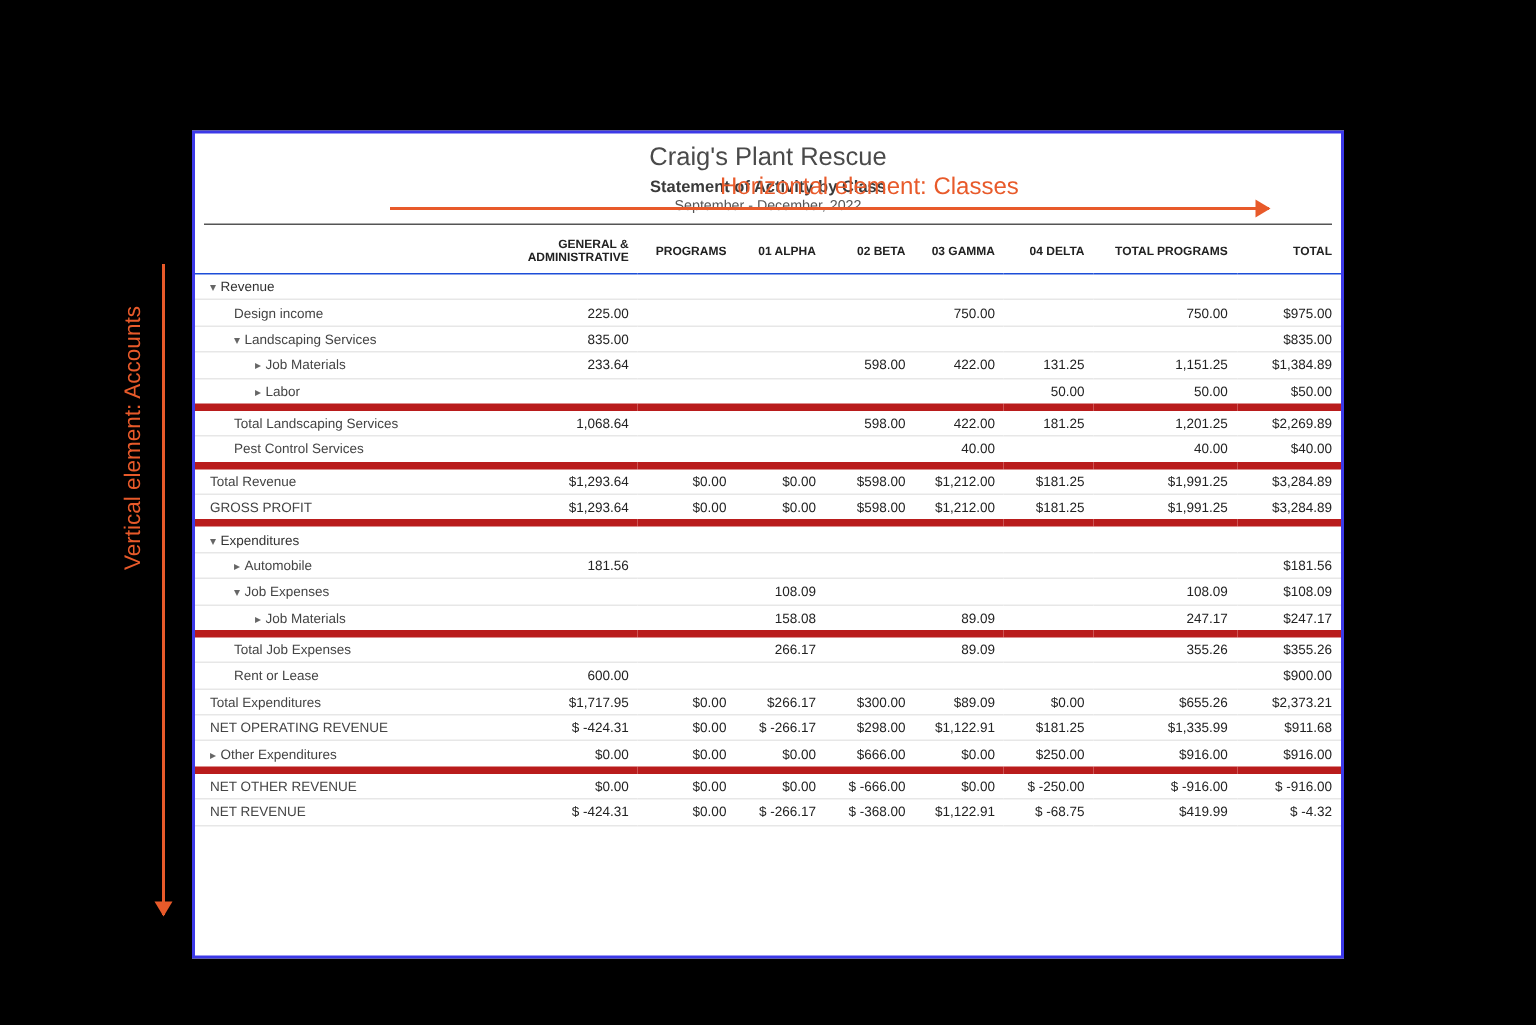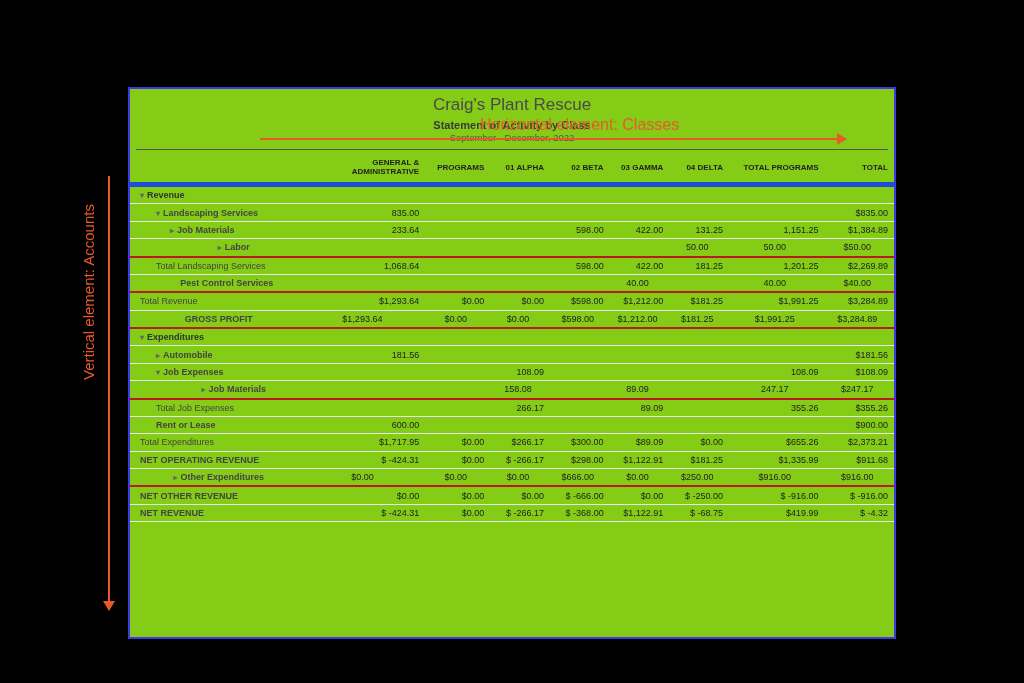--- a/index.html
+++ b/index.html
@@ -18,7 +18,7 @@
     top: 87px;
     width: 768px;
     height: 552px;
-    background: #84cc16;
+    background: #ffffff;
     border: 2px solid #3c39e8;
     box-sizing: border-box;
     font-size: 9px;

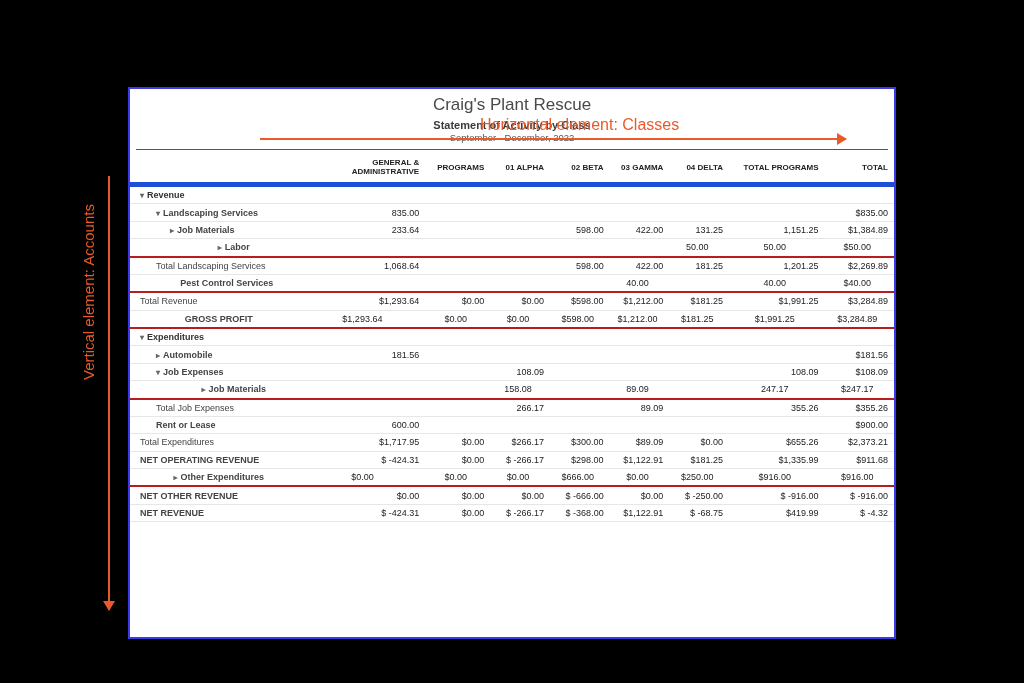--- a/index.html
+++ b/index.html
@@ -67,7 +67,7 @@
     text-align: right;
     padding: 8px 6px 6px 2px;
     text-transform: uppercase;
-    border-bottom: 5px solid #1d4ed8;
+    border-bottom: 1px solid #1d4ed8;
   }
   th.acct-head { text-align: left; padding-left: 10px; }
   td {

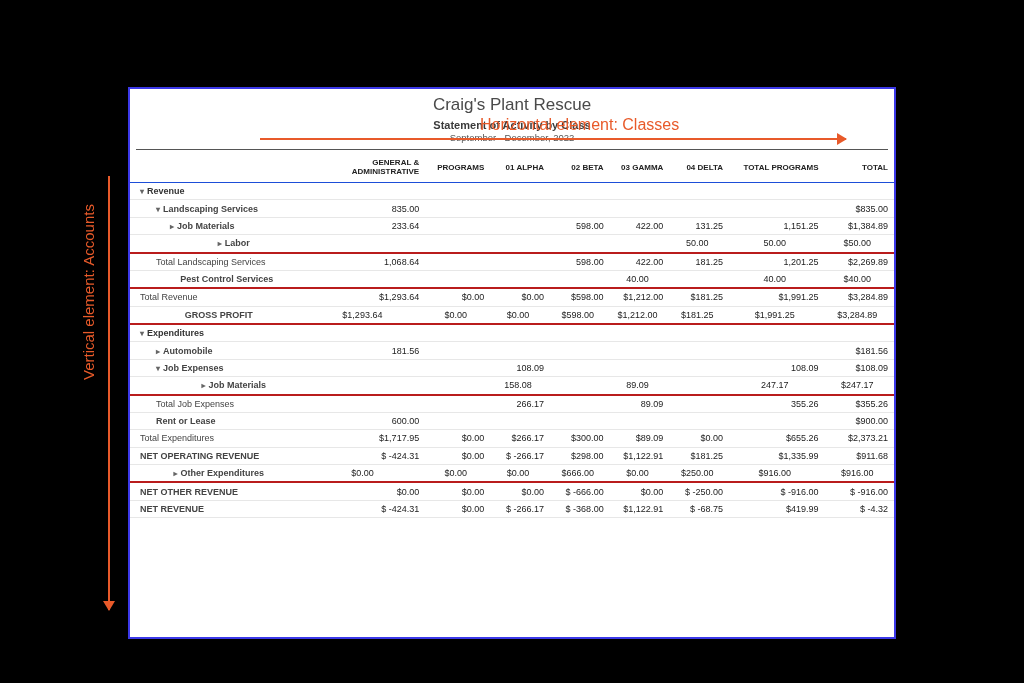--- a/index.html
+++ b/index.html
@@ -80,7 +80,6 @@
     text-align: left;
     padding-left: 10px;
     color: #444;
-    font-weight: bold;
   }
   tr.bold td { font-weight: 400; }
   tr.section td.acct { color:#333; }

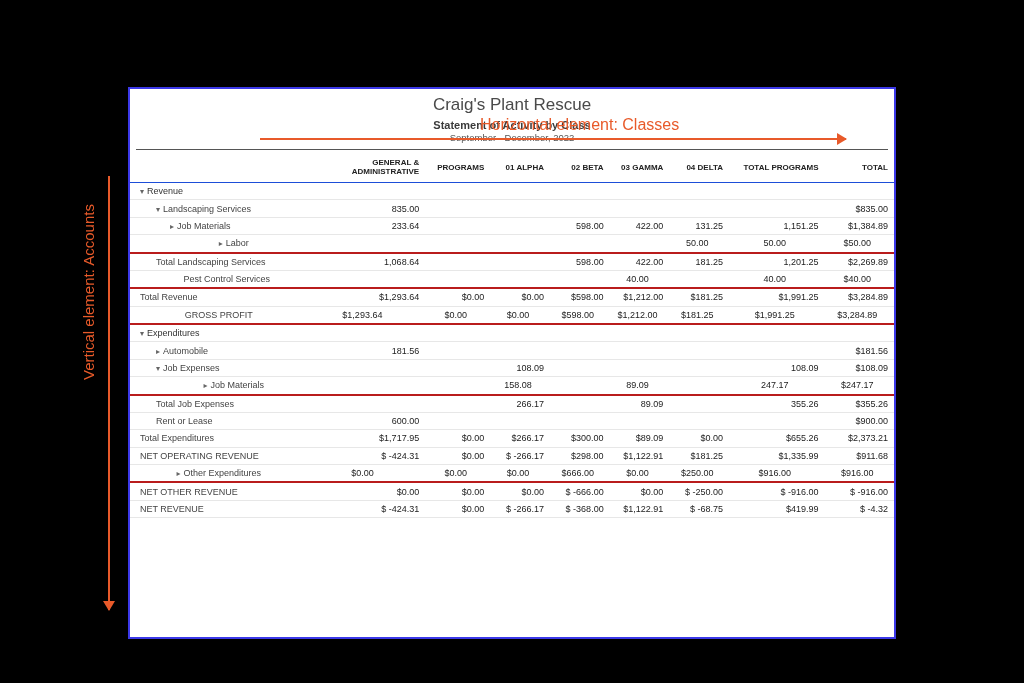--- a/index.html
+++ b/index.html
@@ -204,6 +204,17 @@
           <td></td>
         </tr>
         <tr>
+          <td class="acct ind1"><span>Design income</span></td>
+          <td>225.00</td>
+          <td></td>
+          <td></td>
+          <td></td>
+          <td>750.00</td>
+          <td></td>
+          <td>750.00</td>
+          <td>$975.00</td>
+        </tr>
+        <tr>
           <td class="acct ind1"><span class="caret"></span><span>Landscaping Services</span></td>
           <td>835.00</td>
           <td></td>

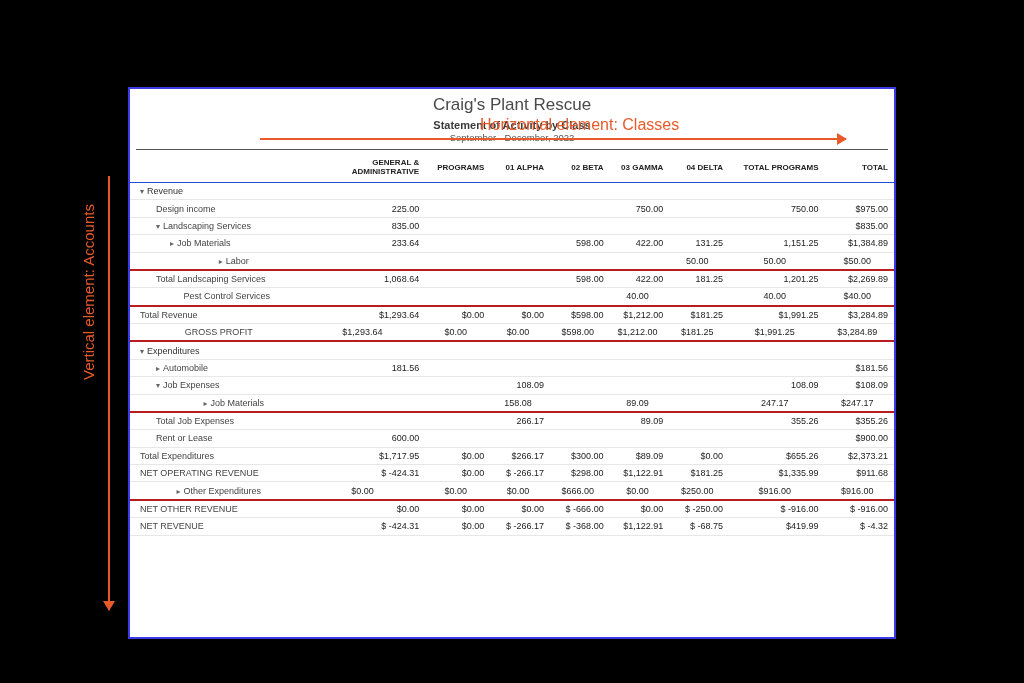--- a/index.html
+++ b/index.html
@@ -98,7 +98,7 @@
   .ind1 { padding-left: 26px !important; }
   .ind2 { padding-left: 40px !important; }
   .ind0 { padding-left: 10px !important; }
-  tr.sep td { border-bottom: 2px solid #b91c1c; text-align: center; }
+  tr.sep td { border-bottom: 5px solid #b91c1c; }
 
   
   .anno-horiz {

